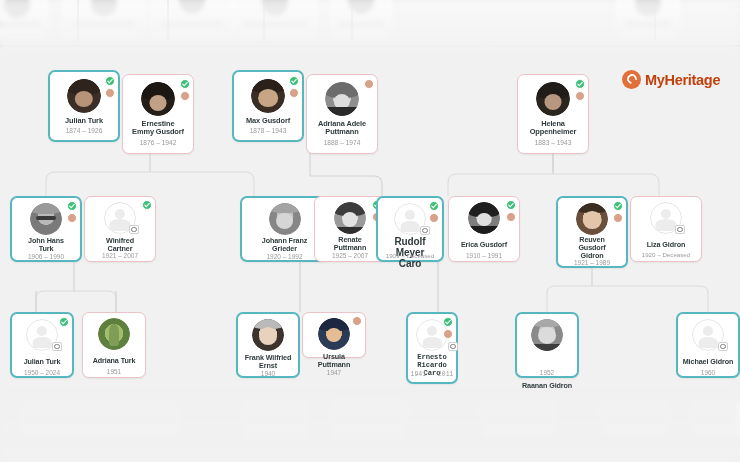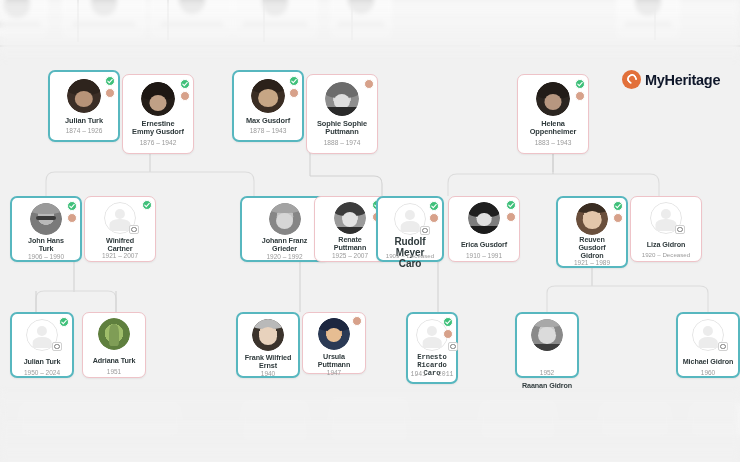--- a/index.html
+++ b/index.html
@@ -67,7 +67,7 @@
   .logo .mark::after{content:"";position:absolute;left:4.5px;top:4px;width:10px;height:10px;
     border-radius:50%;border:2.6px solid #fff;box-sizing:border-box;border-bottom-color:transparent;
     transform:rotate(-35deg);}
-  .logo .txt{font-size:14.5px;font-weight:bold;color:#0f172a;letter-spacing:-.3px;}
+  .logo .txt{font-size:14.5px;font-weight:bold;color:#c2410c;letter-spacing:-.3px;}
 </style>
 </head>
 <body>

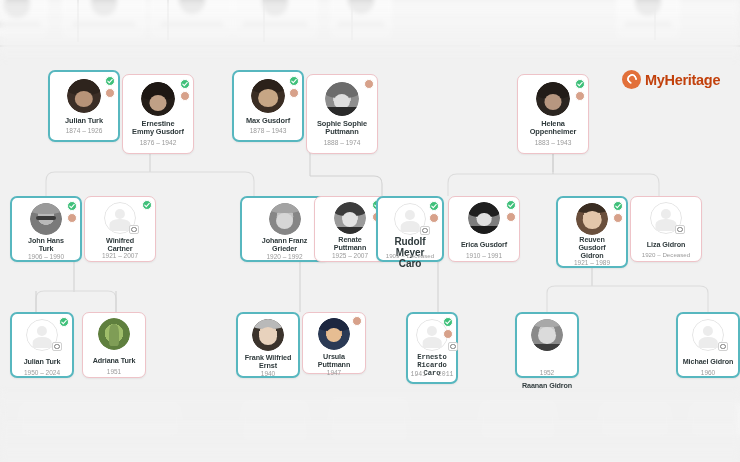--- a/index.html
+++ b/index.html
@@ -197,7 +197,7 @@
       </div>
     </div>
     <div class="badge tan" style="right:3px;top:4px;width:10px;height:10px;"></div>
-    <div class="nm" style="top:45px;font-size:7.4px;white-space:pre-line;">Sophie Sophie
+    <div class="nm" style="top:45px;font-size:7.4px;white-space:pre-line;">Adriana Adele
 Puttmann</div>
     <div class="dt" style="top:64px;font-size:6.6px;">1888 – 1974</div>
   </div>

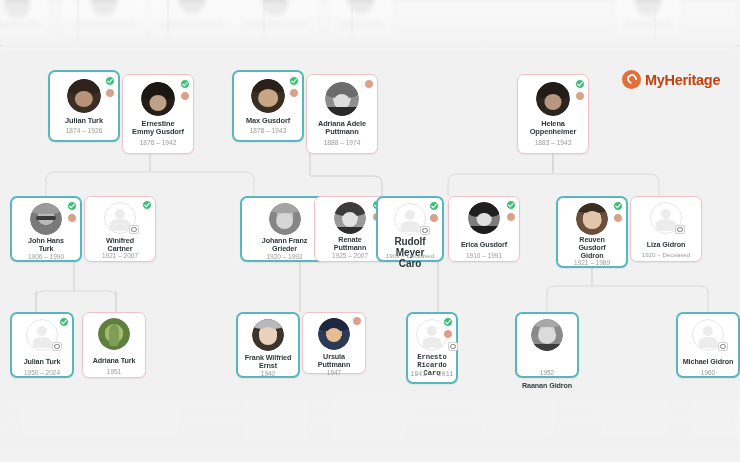--- a/index.html
+++ b/index.html
@@ -397,7 +397,7 @@
     <div class="dt" style="top:56px;font-size:6.5px;">1940</div>
   </div>
 
-  <div class="card female" style="left:302px;top:312px;width:64px;height:62px;padding-left:36px;">
+  <div class="card female" style="left:302px;top:312px;width:64px;height:46px;padding-left:36px;">
     <div class="avatar" style="top:5px;width:32px;height:32px;">
       <div class="photo" style="background:radial-gradient(circle at 50% 46%,#d8a97e 0 34%,#2b3a55 35% 100%);">
         <div class="hair" style="top:0;width:100%;height:40%;background:#1d2740;border-radius:50% 50% 34% 34%;"></div>

